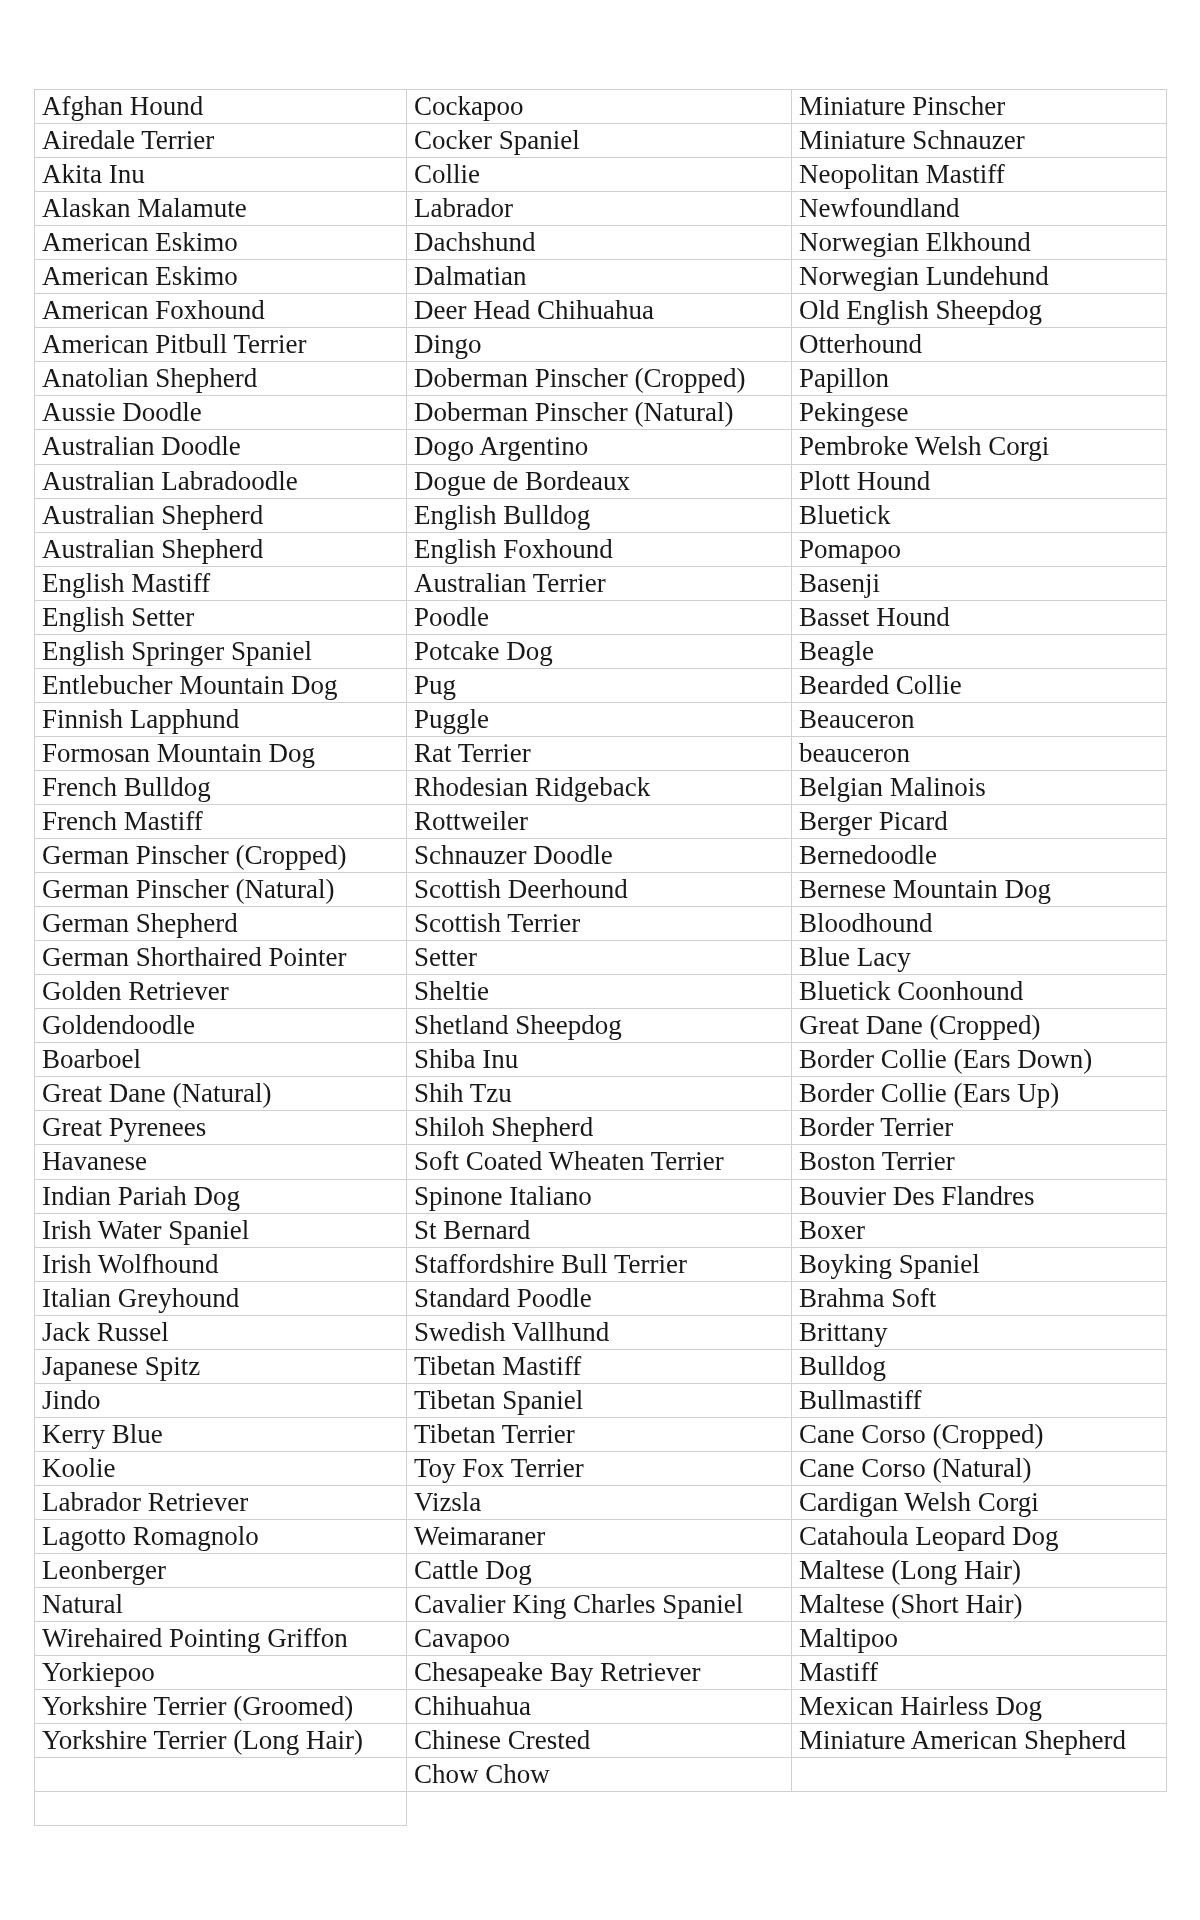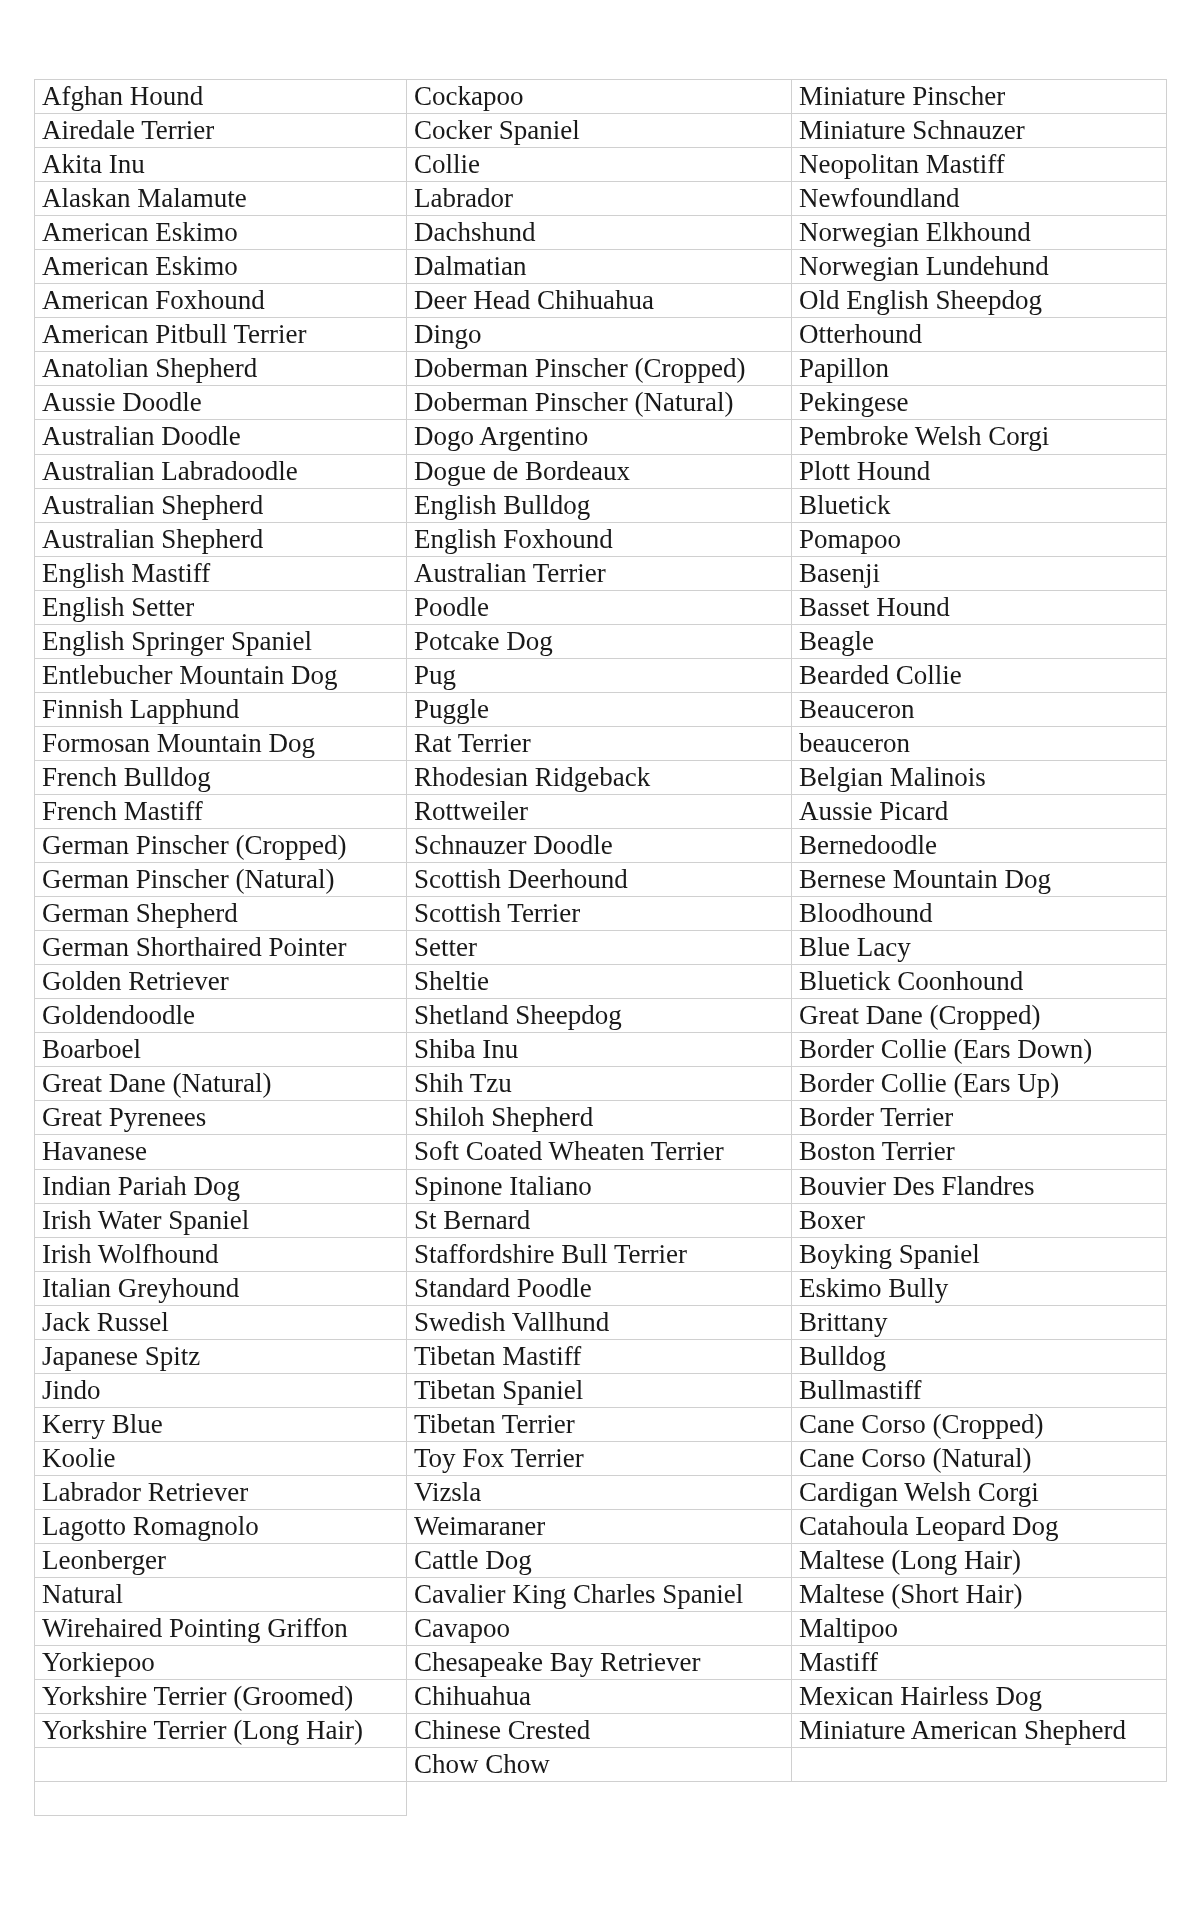--- a/index.html
+++ b/index.html
@@ -17,7 +17,7 @@
   .breed-table {
     position: absolute;
     left: 34px;
-    top: 79px;
+    top: 89px;
     display: grid;
     grid-template-columns: 372px 385px 375px;
     grid-auto-rows: 34.06px;

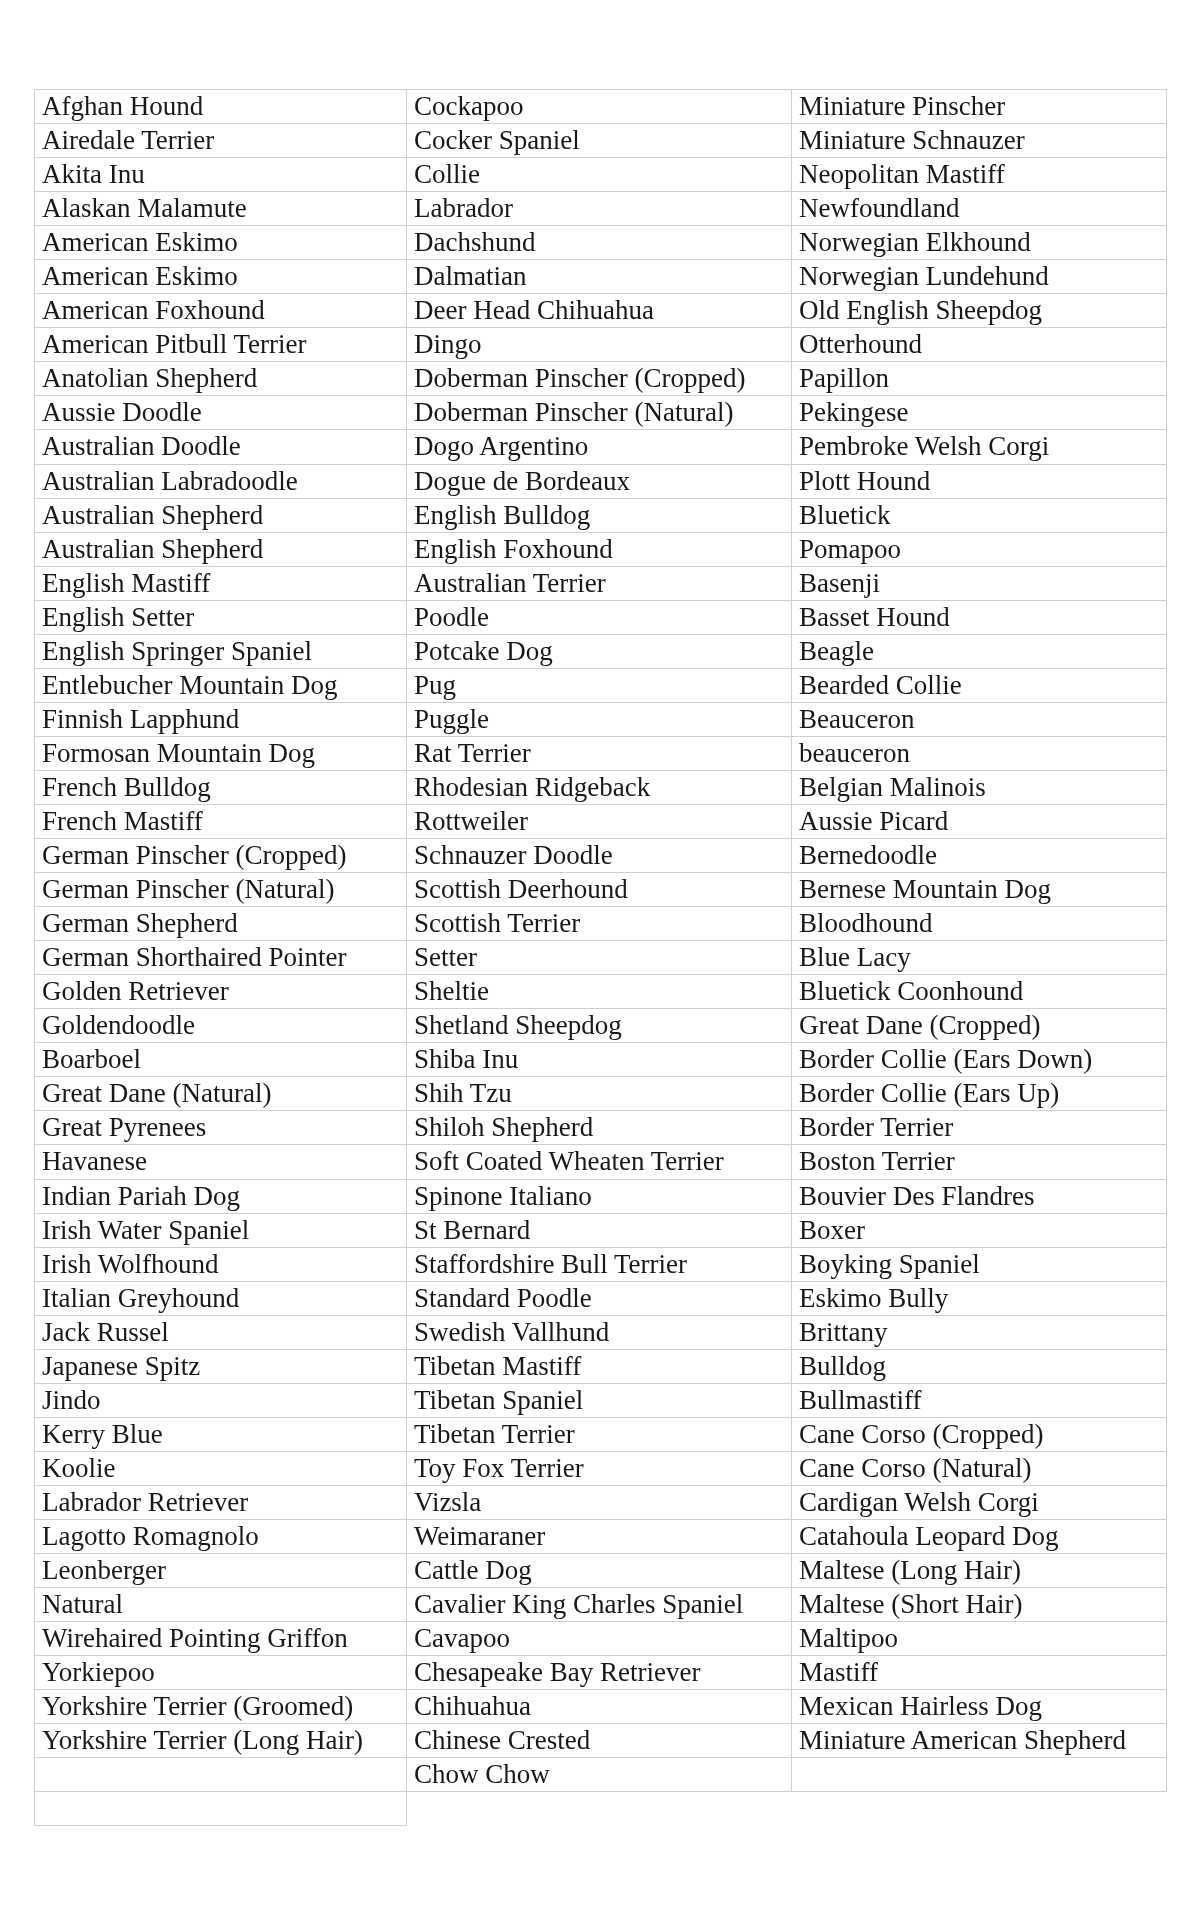--- a/index.html
+++ b/index.html
@@ -108,7 +108,7 @@
       <div class="cell">Belgian Malinois</div>
       <div class="cell">French Mastiff</div>
       <div class="cell">Rottweiler</div>
-      <div class="cell">Aussie Picard</div>
+      <div class="cell">Berger Picard</div>
       <div class="cell">German Pinscher (Cropped)</div>
       <div class="cell">Schnauzer Doodle</div>
       <div class="cell">Bernedoodle</div>

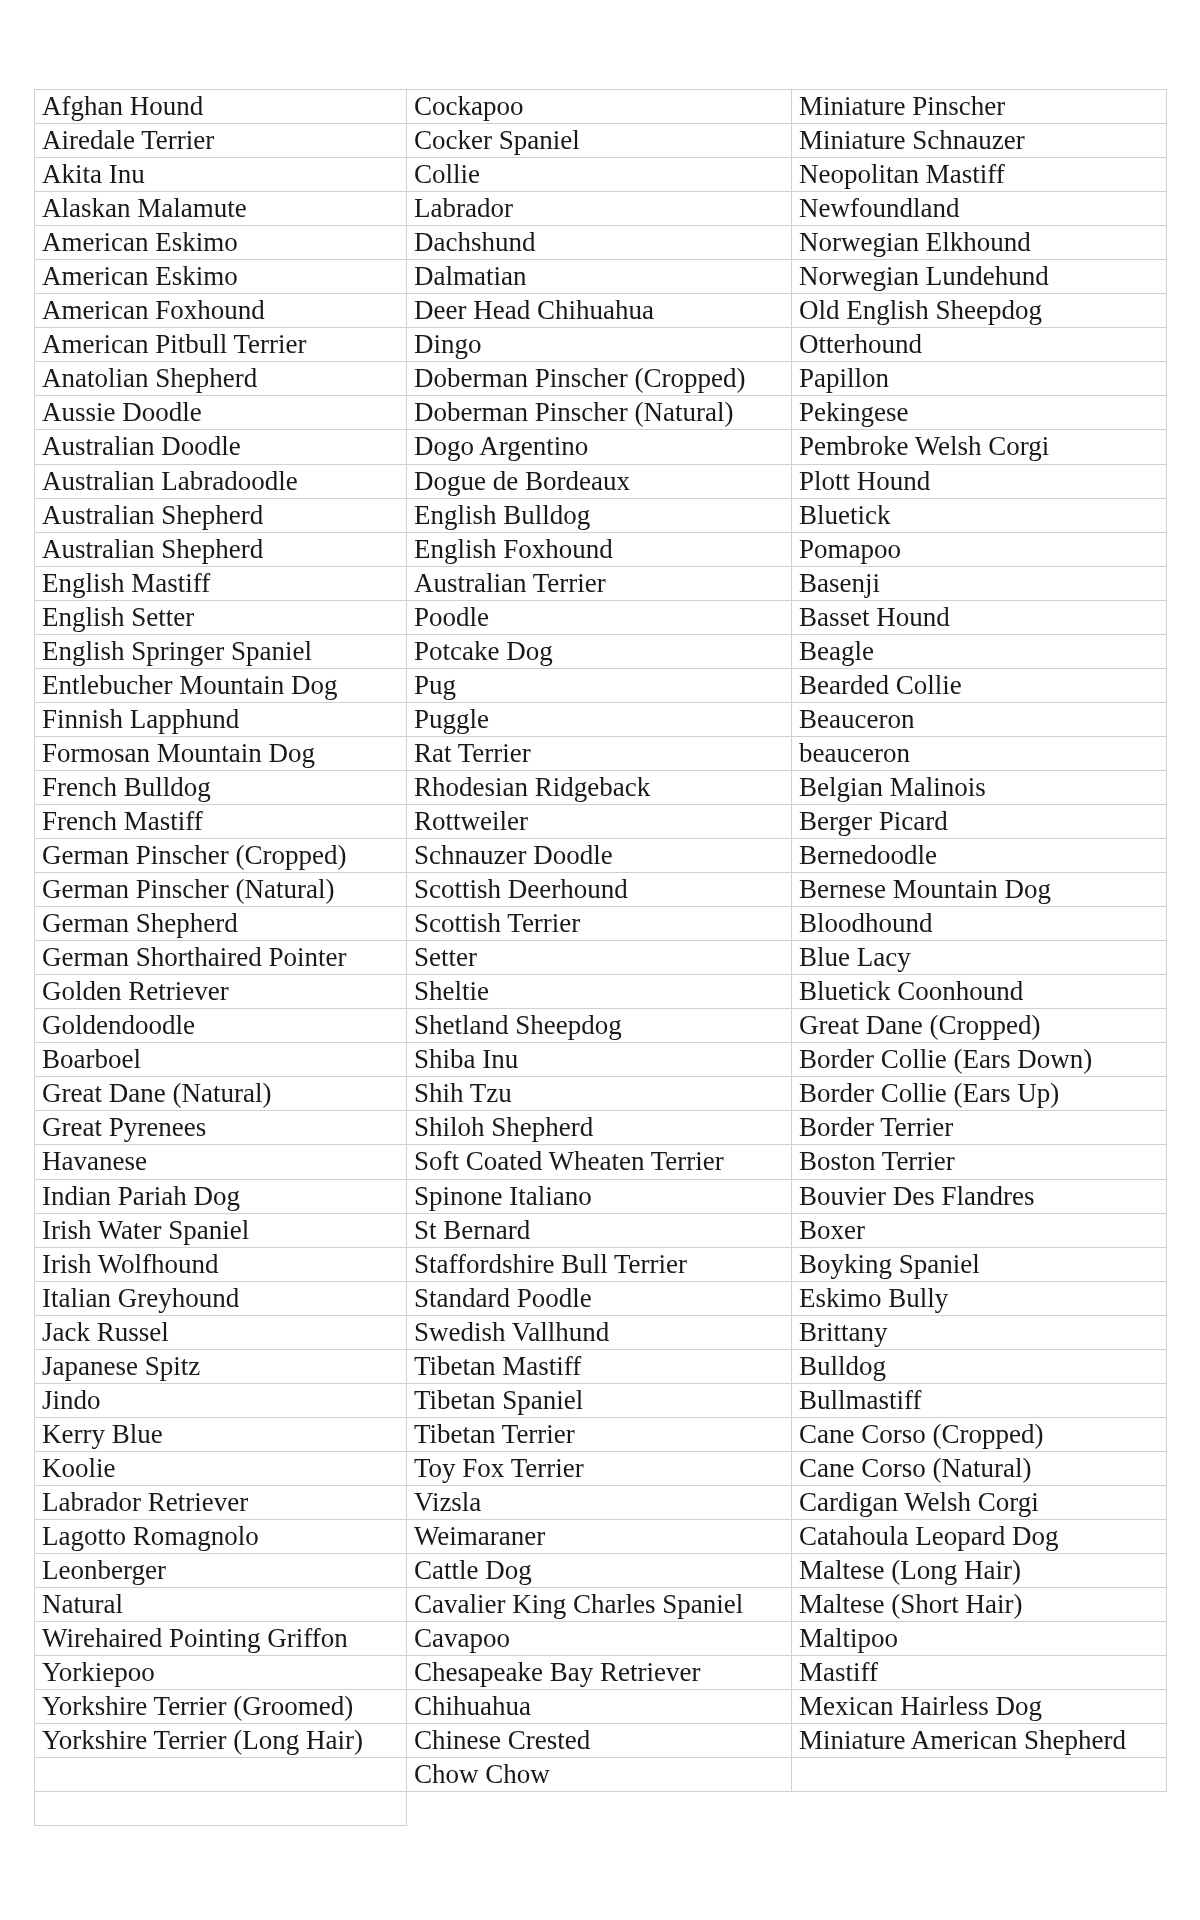--- a/index.html
+++ b/index.html
@@ -150,7 +150,7 @@
       <div class="cell">Boyking Spaniel</div>
       <div class="cell">Italian Greyhound</div>
       <div class="cell">Standard Poodle</div>
-      <div class="cell">Eskimo Bully</div>
+      <div class="cell">Brahma Soft</div>
       <div class="cell">Jack Russel</div>
       <div class="cell">Swedish Vallhund</div>
       <div class="cell">Brittany</div>

